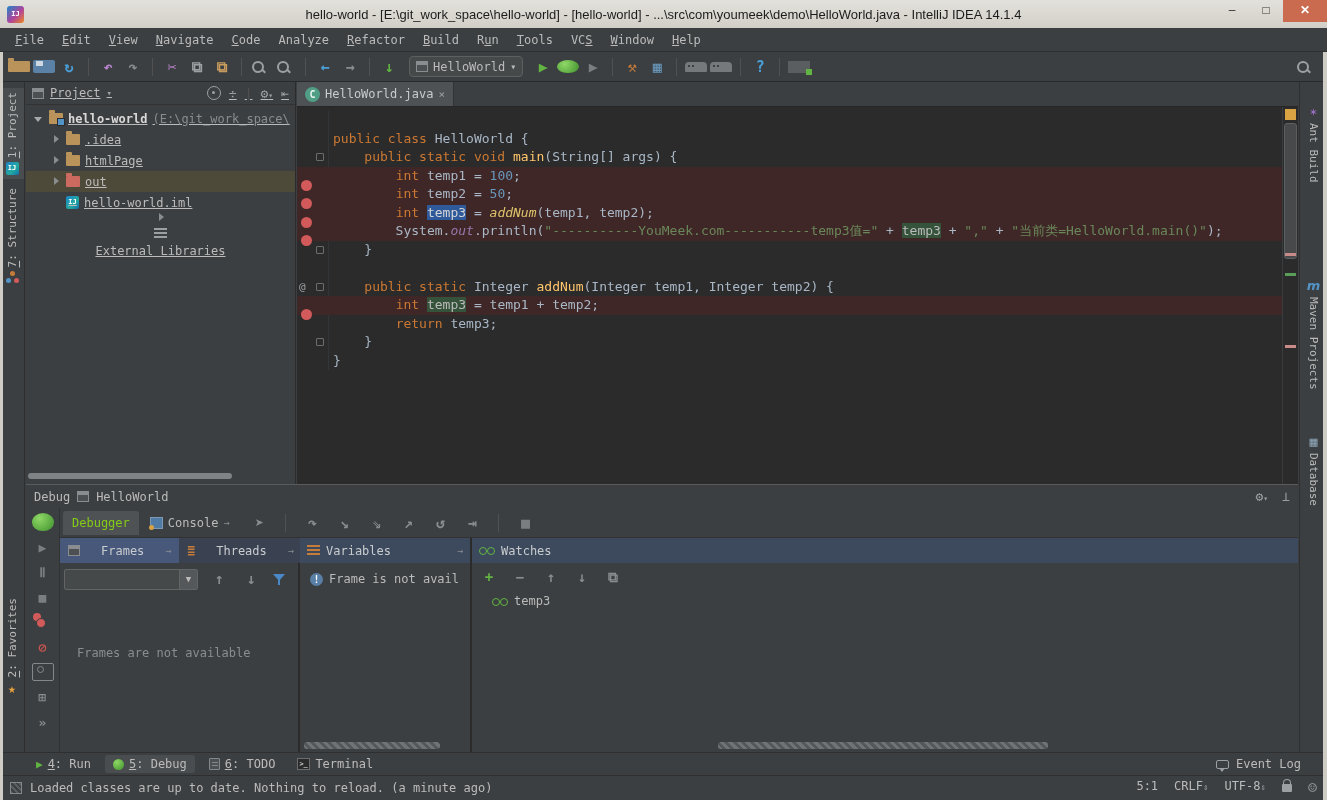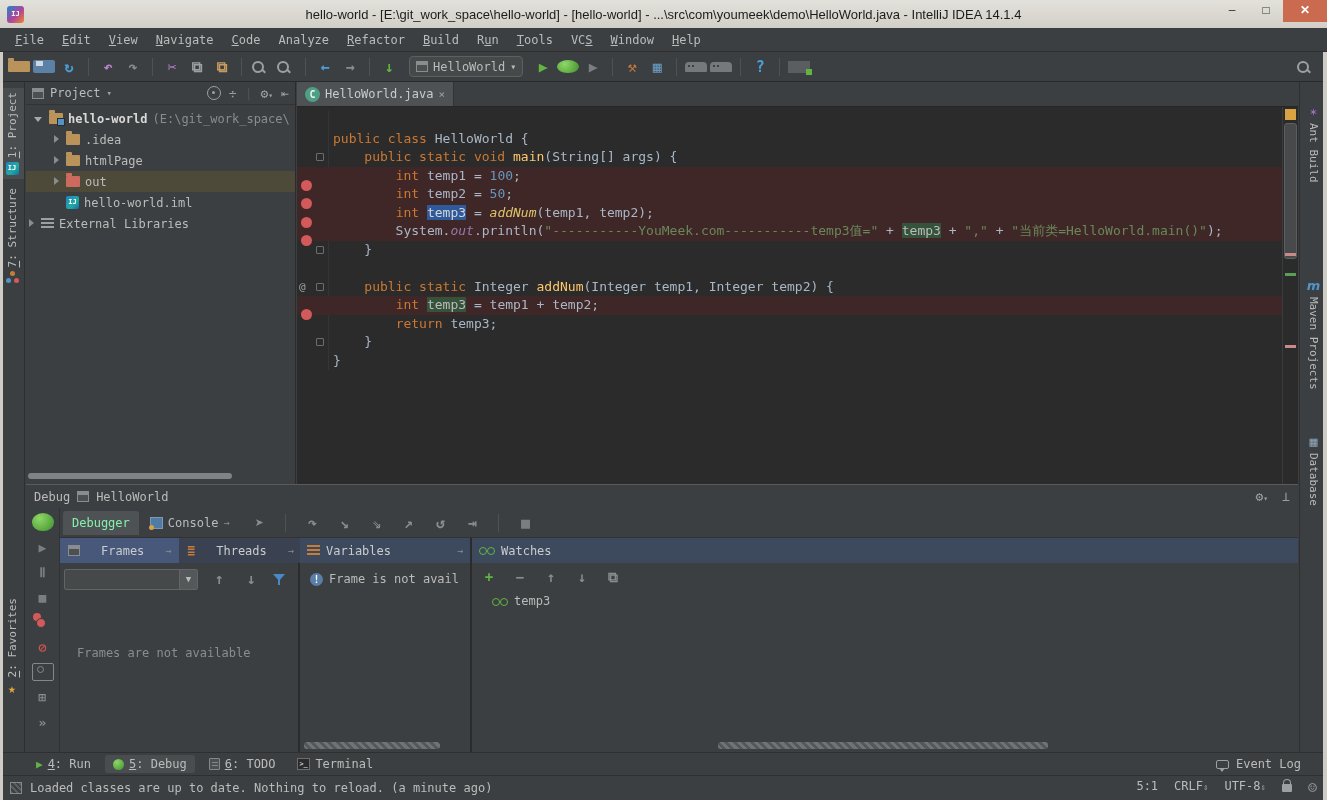--- a/index.html
+++ b/index.html
@@ -122,7 +122,7 @@
   .sic-maven { color:#5394c6; font:bold italic 13px "DejaVu Sans", sans-serif; }
   .sic-db { color:#8a9fb0; font-size:13px; }
   
-  .project-panel { position:absolute; left:26px; top:82px; width:270px; height:402px; background:#3c3f41; border-right:1px solid #2b2b2b; }
+  .project-panel { position:absolute; left:26px; top:82px; width:270px; height:402px; background:#3c3f41; border-right:1px solid #2b2b2b;text-decoration:underline; }
   .ppanel-header { height:23px; display:flex; align-items:center; gap:6px; padding:0 6px; border-bottom:1px solid #323232; }
   .ppanel-title { color:#bbb; }
   .ppanel-tools { margin-left:auto; display:flex; align-items:center; gap:8px; color:#9da0a3; font-size:13px; }

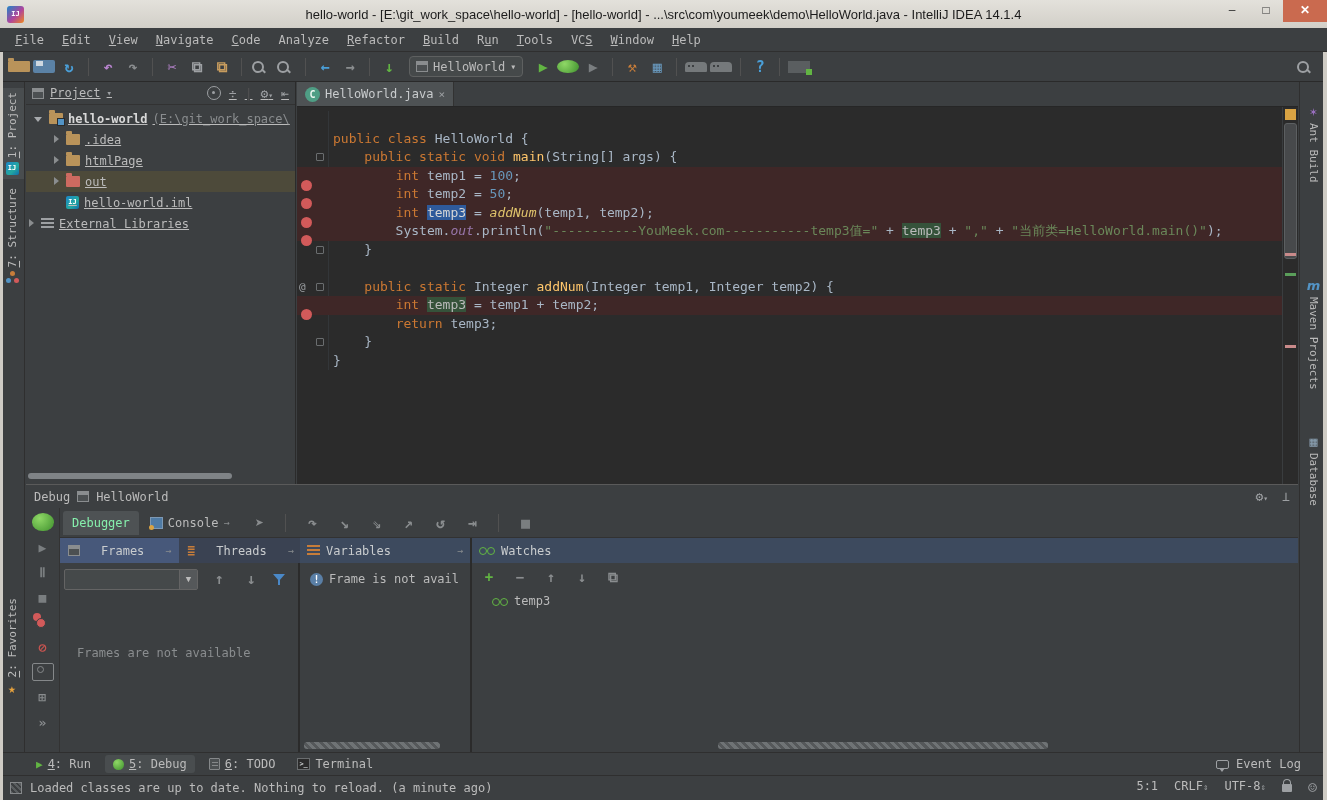--- a/index.html
+++ b/index.html
@@ -349,7 +349,7 @@
           <span class="tree-icon ic-jilogo">IJ</span>
           <span class="tree-label">hello-world.iml</span>
         </div>
-        <div class="tree-row" style="">
+        <div class="tree-row" style=" flex-direction: column;">
           <span class="tree-arrow arr-right"></span>
           <span class="tree-icon ic-libs"></span>
           <span class="tree-label">External Libraries</span>

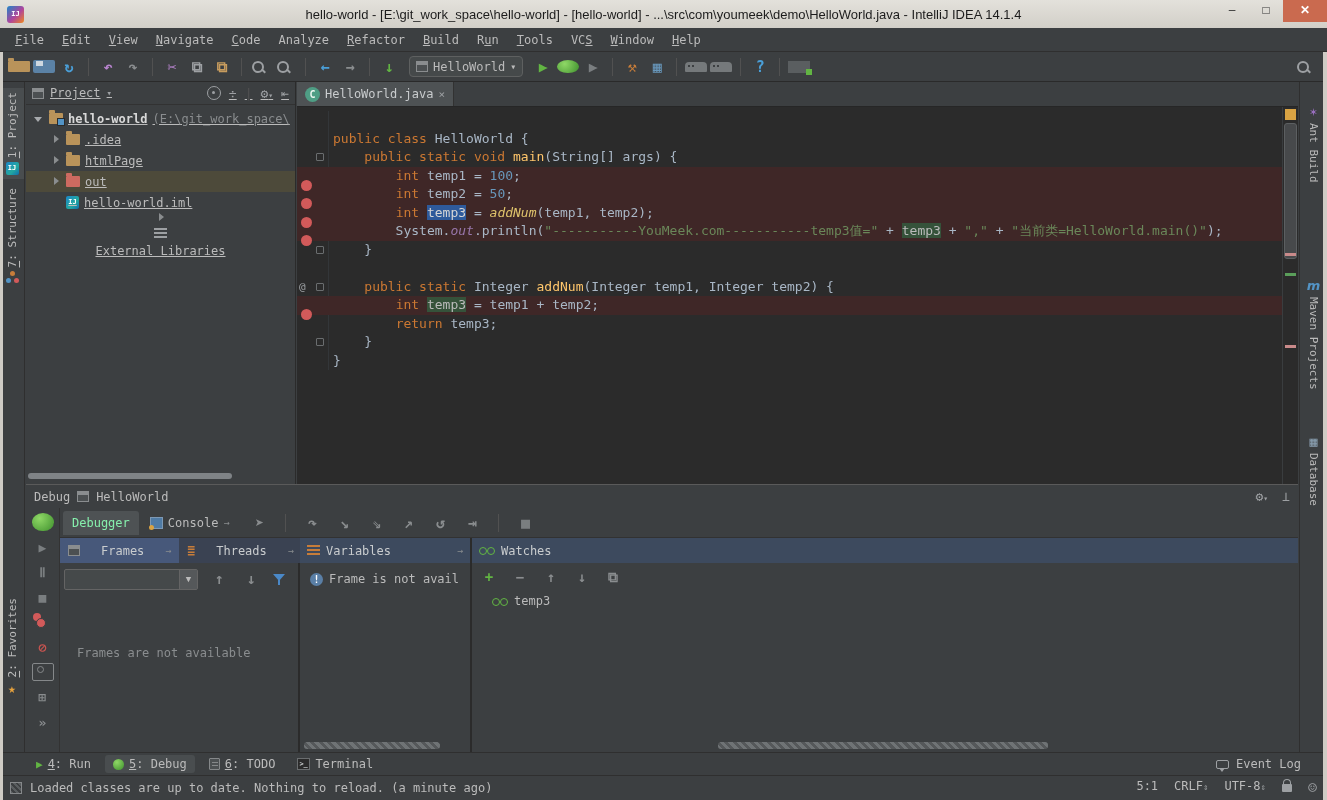--- a/index.html
+++ b/index.html
@@ -168,7 +168,7 @@
   .dbg-side .tbtn { height:18px; font-size:13px; }
   .dbg-tabsrow { position:absolute; left:34px; top:23px; right:0; height:30px; display:flex; align-items:center; gap:2px; padding-left:3px; border-bottom:1px solid #323232; }
   .dtab { height:24px; display:flex; align-items:center; gap:5px; padding:0 9px; color:#bbb; }
-  .dtab.sel { background:#4e5254; border-radius:3px 3px 0 0; color:#86efac; }
+  .dtab.sel { background:#4e5254; border-radius:3px 3px 0 0; color:#84cc16; }
   .pin { color:#8a8d8f; font-size:10px; }
   .dbg-content { position:absolute; left:34px; top:53px; right:0; bottom:0; display:flex; }
   .pane { position:relative; }

